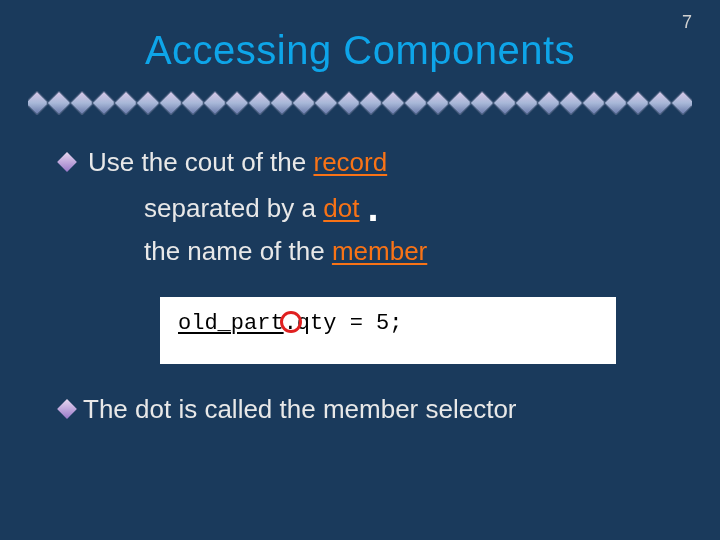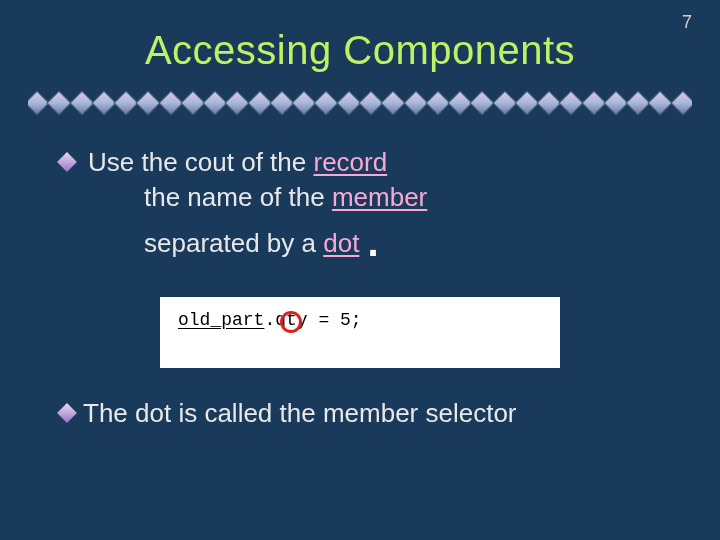--- a/index.html
+++ b/index.html
@@ -23,7 +23,7 @@
     text-align: center;
     font-size: 40px;
     font-weight: 400;
-    color: #bef264;
+    color: #0ea5e9;
     padding-top: 28px;
     padding-bottom: 18px;
     letter-spacing: 0.5px;

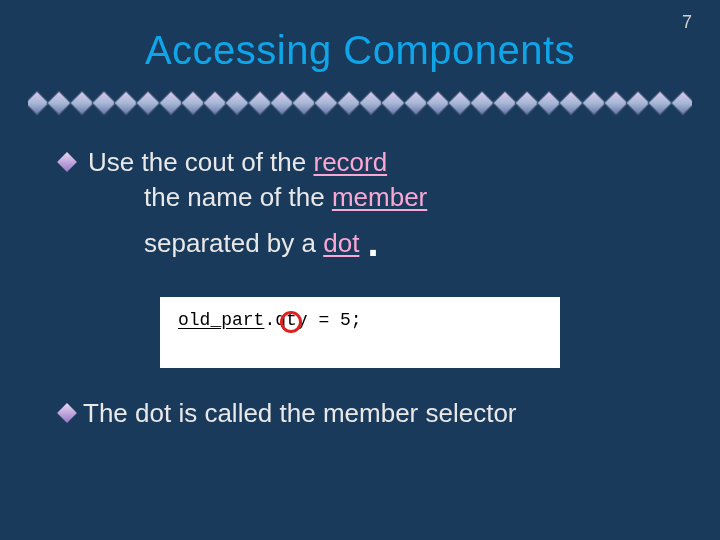--- a/index.html
+++ b/index.html
@@ -66,7 +66,7 @@
   .bullet-body { flex: 1; }
   .sub-line { padding-left: 56px; }
   .kw {
-    color: #f9a8d4;
+    color: #f97316;
     text-decoration: underline;
     text-underline-offset: 3px;
   }

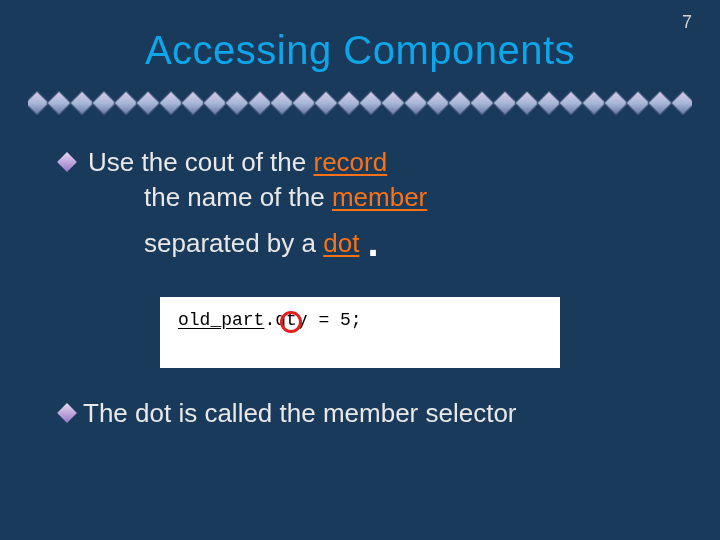--- a/index.html
+++ b/index.html
@@ -152,10 +152,10 @@
     <div class="bullet-body">
       <span>Use the cout of the </span><span class="kw">record</span>
       <div class="sub-line">
-        <span>the name of the </span><span class="kw">member</span>
+        <span>separated by a </span><span class="kw">dot</span><span class="big-dot">.</span>
       </div>
       <div class="sub-line">
-        <span>separated by a </span><span class="kw">dot</span><span class="big-dot">.</span>
+        <span>the name of the </span><span class="kw">member</span>
       </div>
     </div>
   </div>

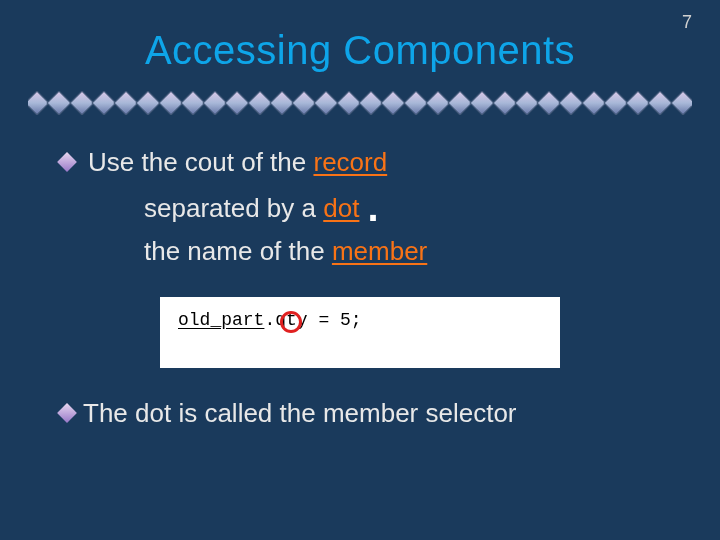--- a/index.html
+++ b/index.html
@@ -81,11 +81,11 @@
     background: #ffffff;
     color: #000000;
     font-family: "Courier New", monospace;
-    font-size: 18px;
+    font-size: 22px;
     line-height: 1.5;
-    padding: 10px 18px 24px 18px;
+    padding: 10px 18px 14px 18px;
     margin: 28px 0 28px 100px;
-    width: 400px;
+    width: 456px;
     position: relative;
   }
   .code-line1 {

